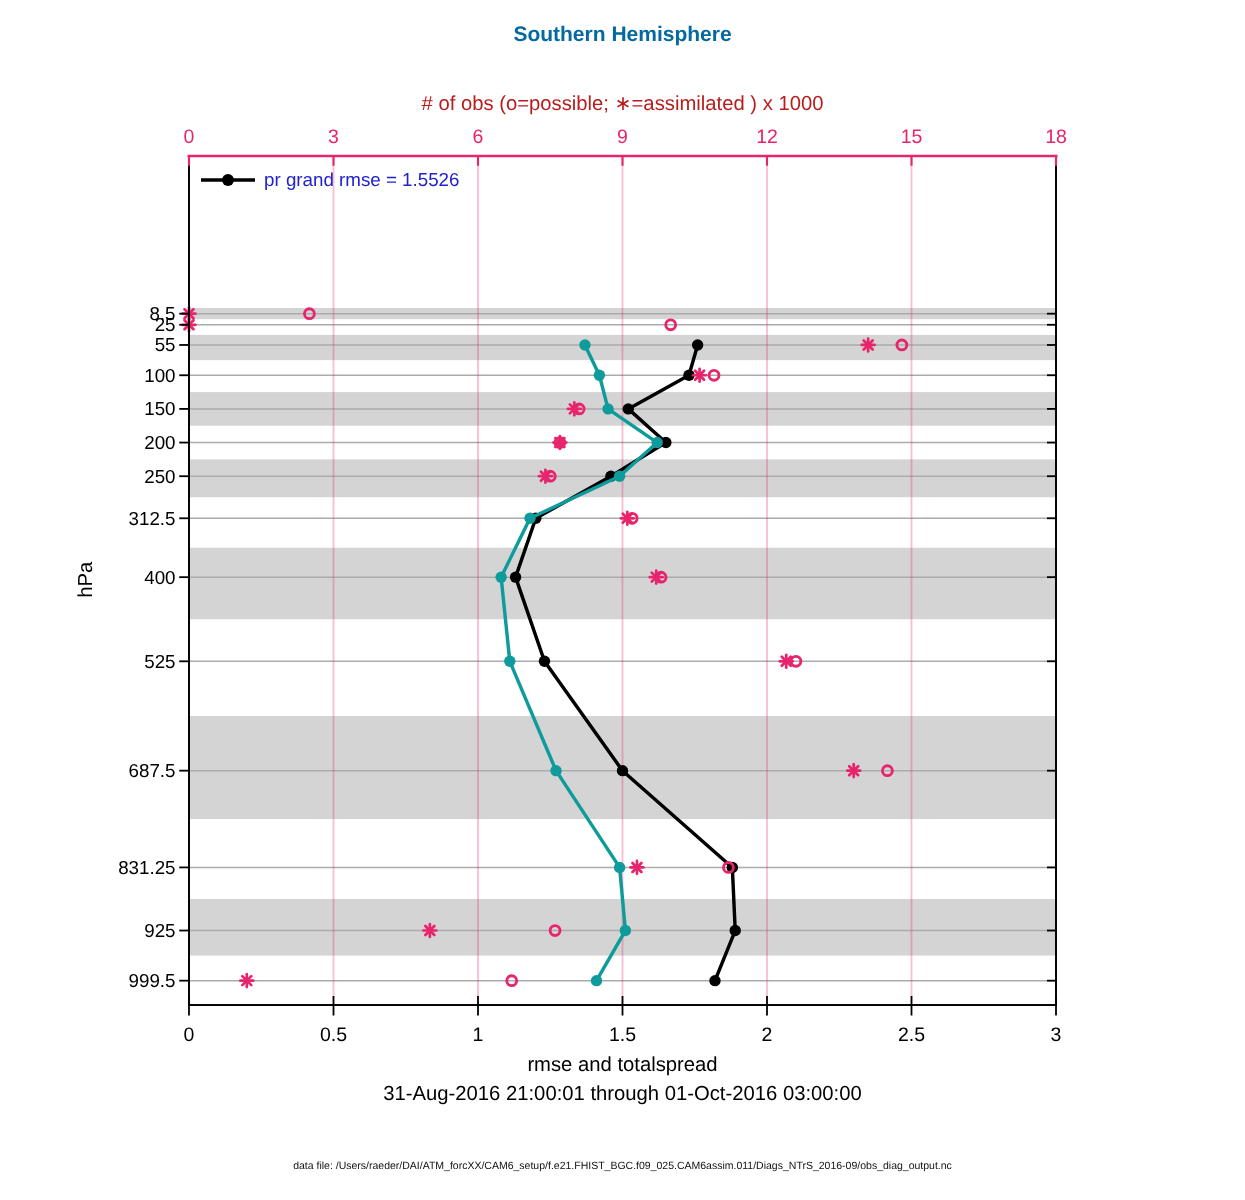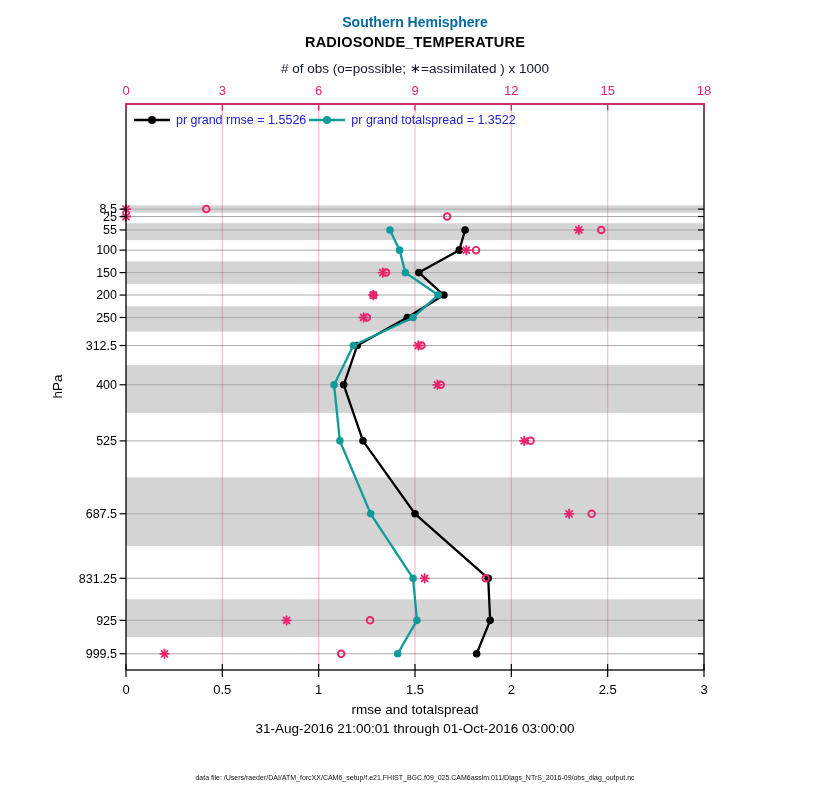--- a/index.html
+++ b/index.html
@@ -240,7 +240,6 @@
     </svg>
 
   <div class="abs ctr title1">Southern Hemisphere</div>
-  <div class="abs ctr title2">RADIOSONDE_TEMPERATURE</div>
   <div class="abs ctr obslab" id="obslab" style="color: #0f172a; text-align: center;"># of obs (o=possible; ∗=assimilated ) x 1000</div>
 
   <div class="abs ylab">hPa</div>

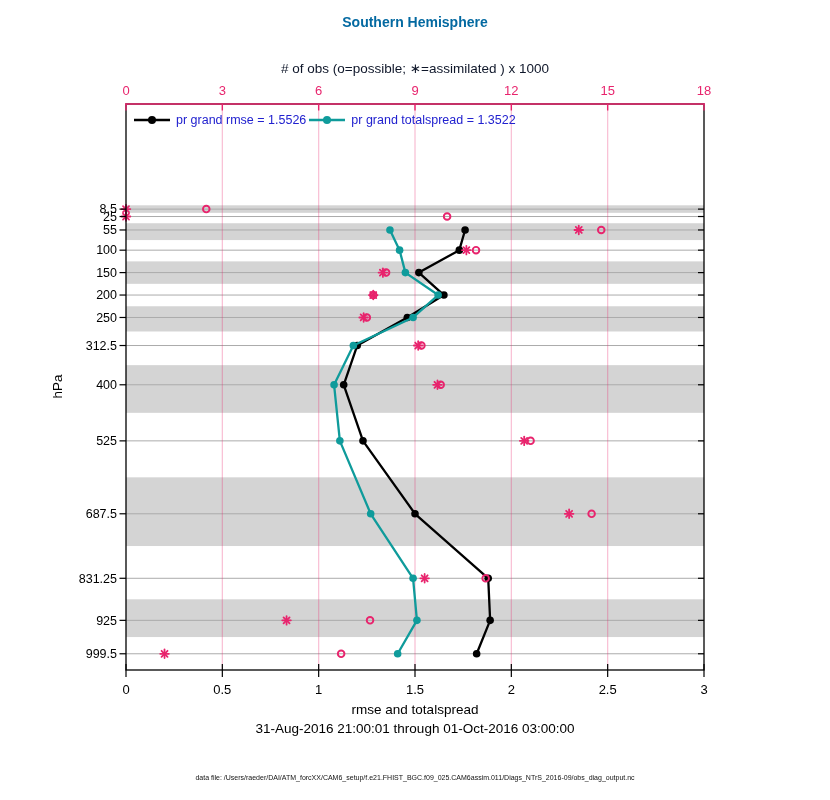--- a/index.html
+++ b/index.html
@@ -240,7 +240,7 @@
     </svg>
 
   <div class="abs ctr title1">Southern Hemisphere</div>
-  <div class="abs ctr obslab" id="obslab" style="color: #0f172a; text-align: center;"># of obs (o=possible; ∗=assimilated ) x 1000</div>
+  <div class="abs ctr obslab" id="obslab" style="color: #b91c1c; text-align: center;"># of obs (o=possible; ∗=assimilated ) x 1000</div>
 
   <div class="abs ylab">hPa</div>
 

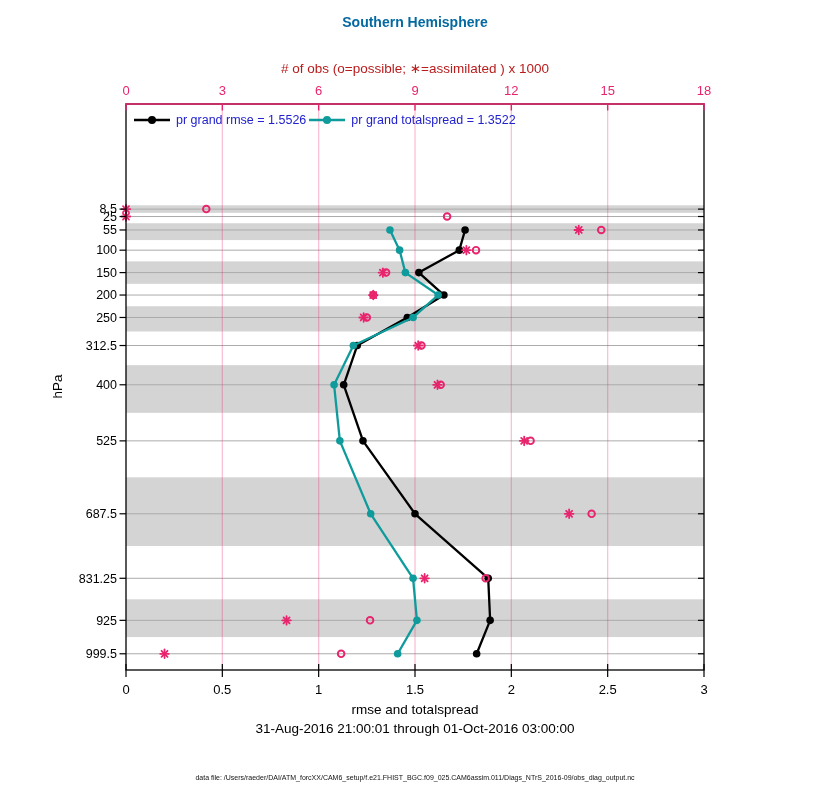--- a/index.html
+++ b/index.html
@@ -15,7 +15,7 @@
   .dfile{top:774px;left:415px;font-size:7px;color:#111;}
   .ylab{top:379px;left:37px;width:40px;text-align:center;font-size:13.5px;color:#000;
         transform:rotate(-90deg);}
-  .legend{top:112px;left:133px;display:flex;flex-direction:row;gap:2px;}
+  .legend{top:112px;left:133px;display:flex;flex-direction:column;gap:2px;}
   .lrow{display:flex;align-items:center;height:15px;}
   .lrow svg{flex:0 0 auto;margin-right:5px;}
   .lrow span{font-size:12.5px;}

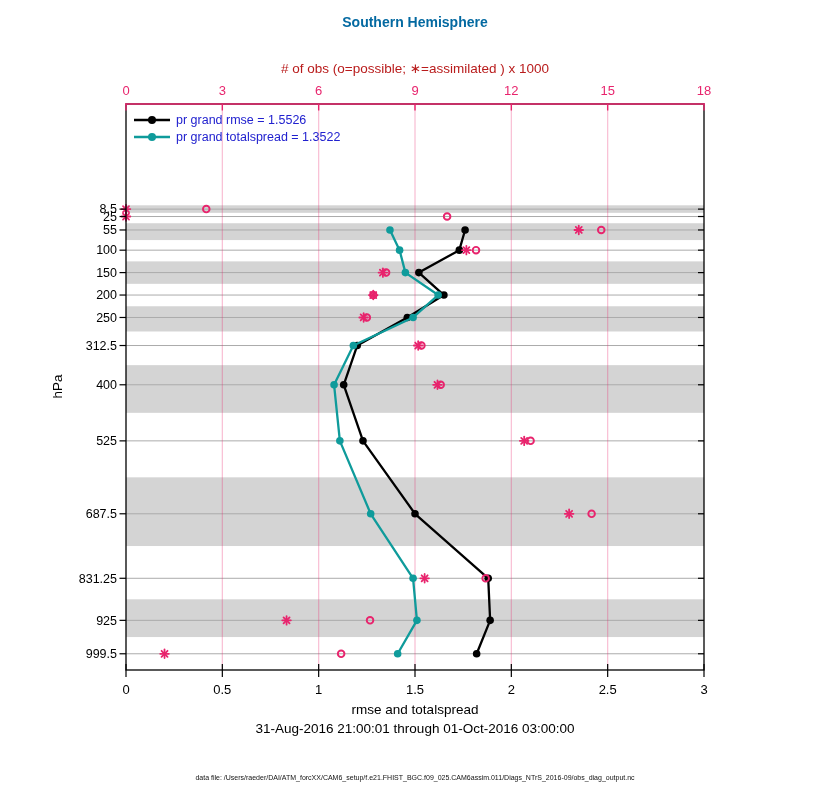--- a/index.html
+++ b/index.html
@@ -252,13 +252,6 @@
       </svg>
       <span style="color: rgb(33, 33, 207);">pr grand rmse = 1.5526</span>
     </div>
-    <div class="lrow">
-      <svg width="38" height="12">
-        <line id="leg-line-1" x1="1" y1="6" x2="37" y2="6" stroke-width="2.3" stroke="#0f9b9b"></line>
-        <circle id="leg-dot-1" cx="19" cy="6" r="4" fill="#0f9b9b"></circle>
-      </svg>
-      <span style="color: rgb(33, 33, 207);">pr grand totalspread = 1.3522</span>
-    </div>
   </div>
 
   <div class="abs ctr xlab">rmse and totalspread</div>

